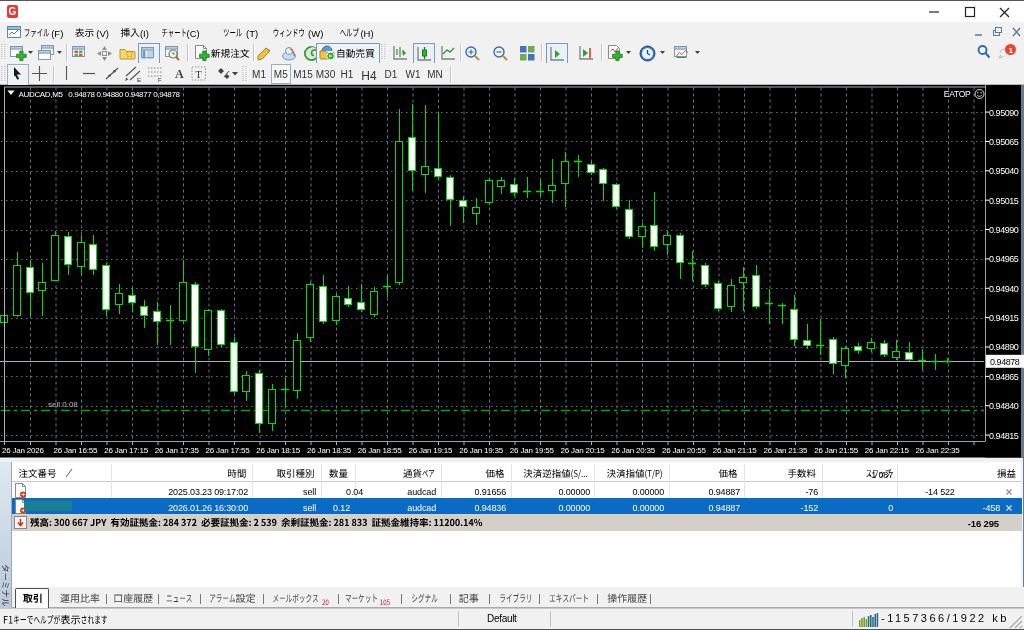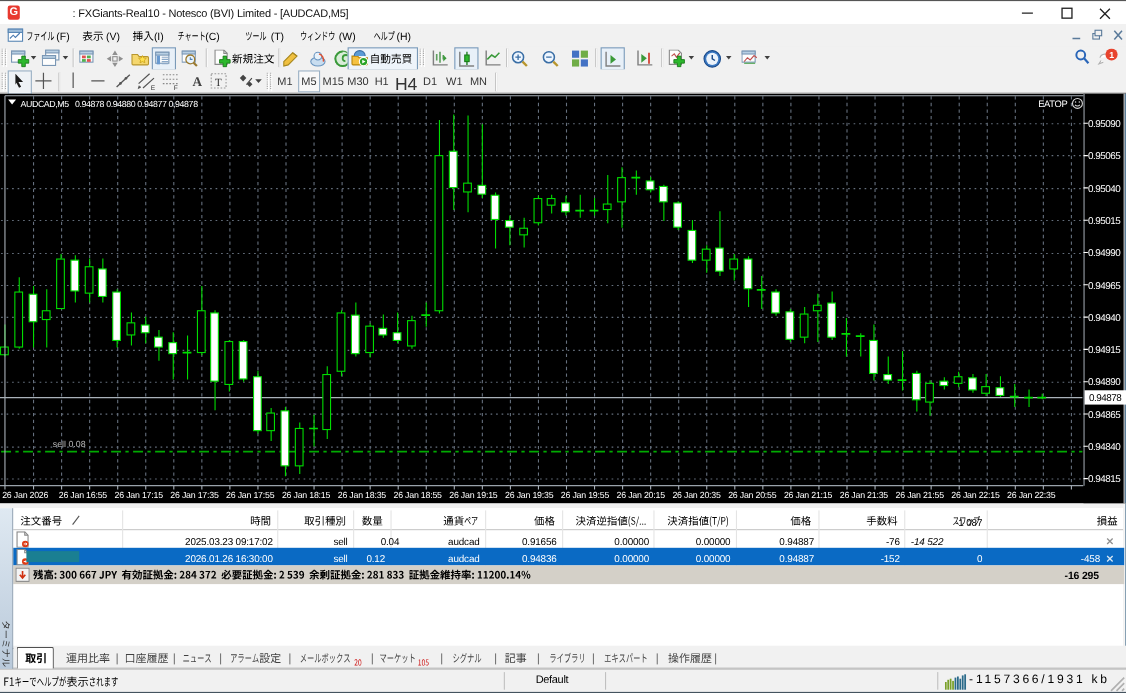--- a/index.html
+++ b/index.html
@@ -7,7 +7,6 @@
 <div id="root">
 <div style="position:absolute;left:0;top:0;width:1024px;height:22px;background:#fff;border-top:1px solid #555;box-sizing:border-box;">
 <div style="position:absolute;left:7px;top:4px;width:11px;height:13px;background:#e8392f;border-radius:2px;color:#fff;font-weight:bold;font-size:10px;text-align:center;line-height:13px;">G</div>
-<div style="position:absolute;left:66px;top:6px;font-size:10px;letter-spacing:-0.2px;color:#111;">: FXGiants-Real10 - Notesco (BVI) Limited - [AUDCAD,M5]</div>
 <svg style="position:absolute;left:920px;top:0" width="104" height="22">
 <path d="M9 11h10" stroke="#222" stroke-width="1.2" fill="none"></path>
 <rect x="45.5" y="6.5" width="9" height="9" stroke="#222" stroke-width="1.2" fill="none"></rect>

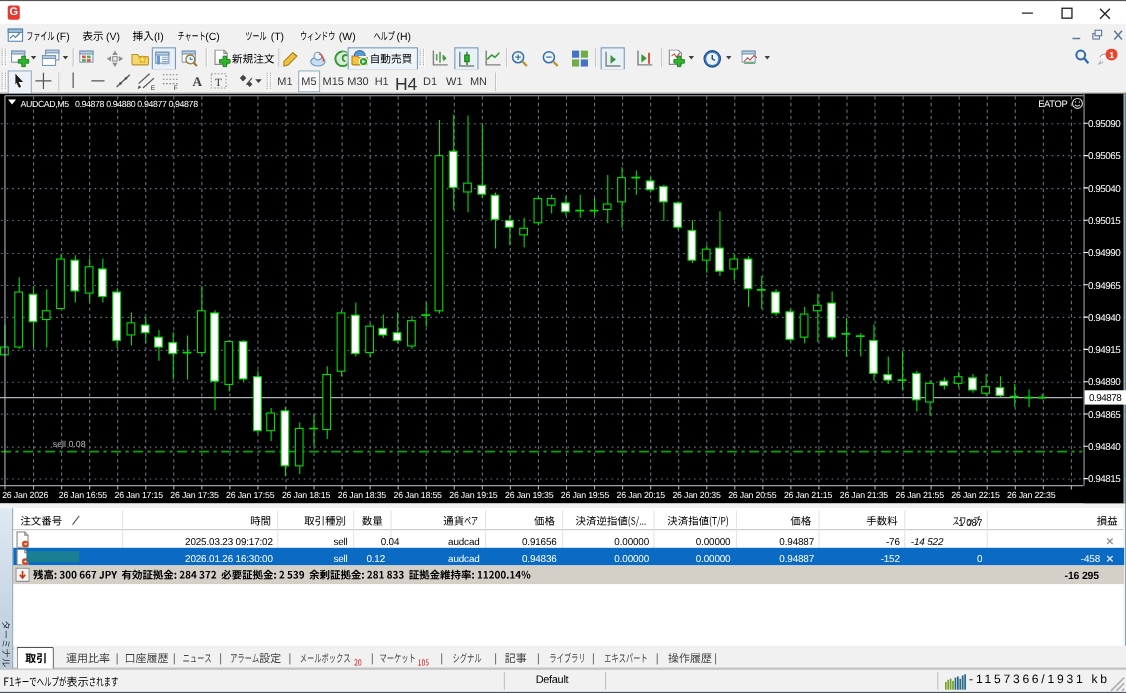--- a/index.html
+++ b/index.html
@@ -249,7 +249,7 @@
     <div style="position:absolute;left:292px;top:69px;width:22px;text-align:center;font-size:10px;color:#333;">M15</div>
     <div style="position:absolute;left:314.5px;top:69px;width:22px;text-align:center;font-size:10px;color:#333;">M30</div>
     <div style="position:absolute;left:337px;top:69px;width:20px;text-align:center;font-size:10px;color:#333;">H1</div>
-    <div style="position:absolute;left:359px;top:69px;width:20px;text-align:center;font-size:16px;color:#333;">H4</div>
+    <div style="position:absolute;left:359px;top:69px;width:20px;text-align:center;font-size:12px;color:#333;">H4</div>
     <div style="position:absolute;left:381px;top:69px;width:20px;text-align:center;font-size:10px;color:#333;">D1</div>
     <div style="position:absolute;left:403px;top:69px;width:20px;text-align:center;font-size:10px;color:#333;">W1</div>
     <div style="position:absolute;left:425px;top:69px;width:20px;text-align:center;font-size:10px;color:#333;">MN</div>

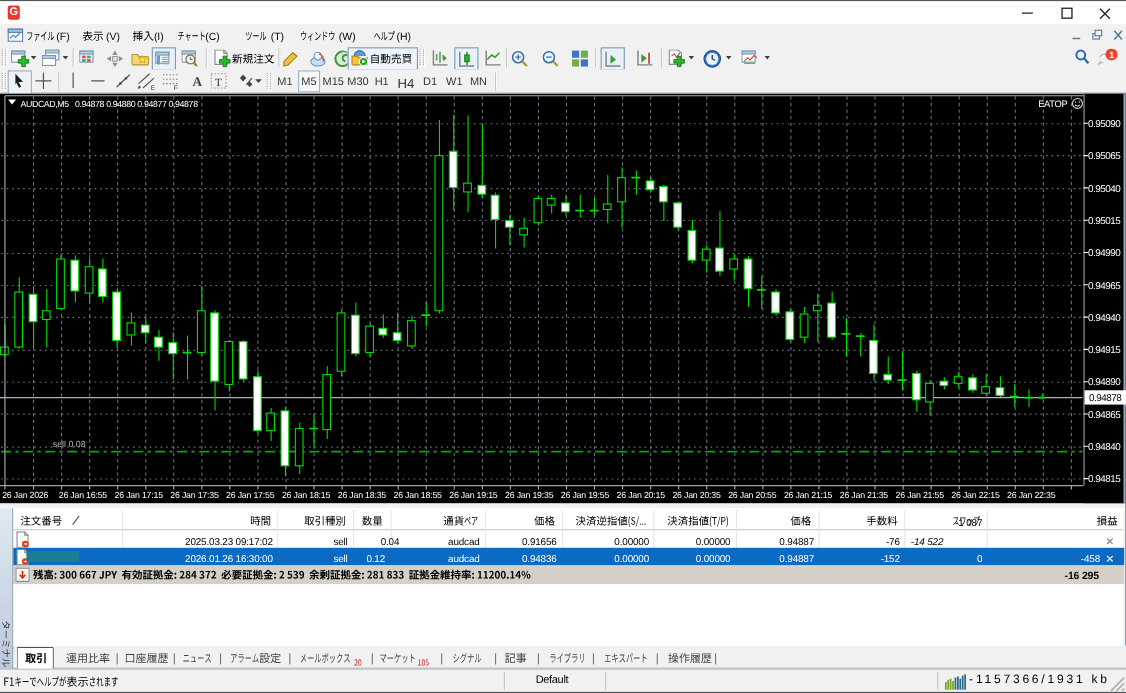--- a/index.html
+++ b/index.html
@@ -429,7 +429,7 @@
     <div style="position:absolute;left:620px;top:486.5px;width:120px;text-align:right;font-size:9px;letter-spacing:-0.15px;color:#000;">0.94887</div>
     <div style="position:absolute;left:698px;top:486.5px;width:120px;text-align:right;font-size:9px;letter-spacing:-0.15px;color:#000;">-76</div>
     <div style="position:absolute;left:773px;top:470px;width:120px;text-align:right;font-size:9px;letter-spacing:-0.15px;color:#000;">-1 087</div>
-    <div style="position:absolute;left:828px;top:486.5px;width:120px;text-align:left;font-size:9px;letter-spacing:-0.15px;color:#000;font-style:italic;">-14 522</div>
+    <div style="position:absolute;left:880px;top:486.5px;width:120px;text-align:center;font-size:9px;letter-spacing:-0.15px;color:#000;">-14 522</div>
     <svg style="position:absolute;left:1005px;top:488px" width="9" height="9">
       <path d="M1.5 1.5l5 5M6.5 1.5l-5 5" stroke="#909090" stroke-width="1.2"></path>
     </svg>

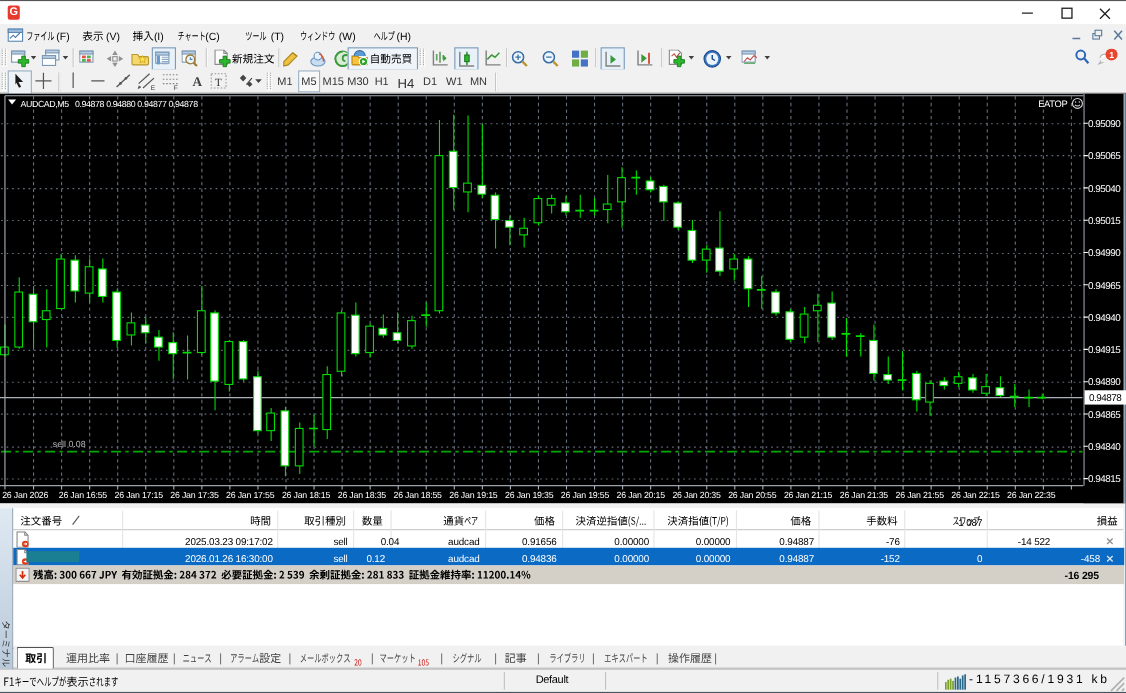--- a/index.html
+++ b/index.html
@@ -495,7 +495,7 @@
       <rect x="15.4" y="2" width="1.6" height="13" fill="#2a6a8a"></rect>
       <rect x="17.6" y="1" width="1.6" height="14" fill="#2a6a8a"></rect>
     </svg>
-    <div style="position:absolute;left:881px;top:612px;font-size:11px;letter-spacing:2.5px;color:#000;">-1157366/1931 kb</div>
+    <div style="position:absolute;left:881px;top:612px;font-size:11px;letter-spacing:2.5px;color:#000;">-1157366/1922 kb</div>
     <svg style="position:absolute;left:1008px;top:614px" width="16" height="16">
       <path d="M14 2L2 14M14 7L7 14M14 12l-2 2" stroke="#b0b0b0" stroke-width="1.5"></path>
     </svg>

